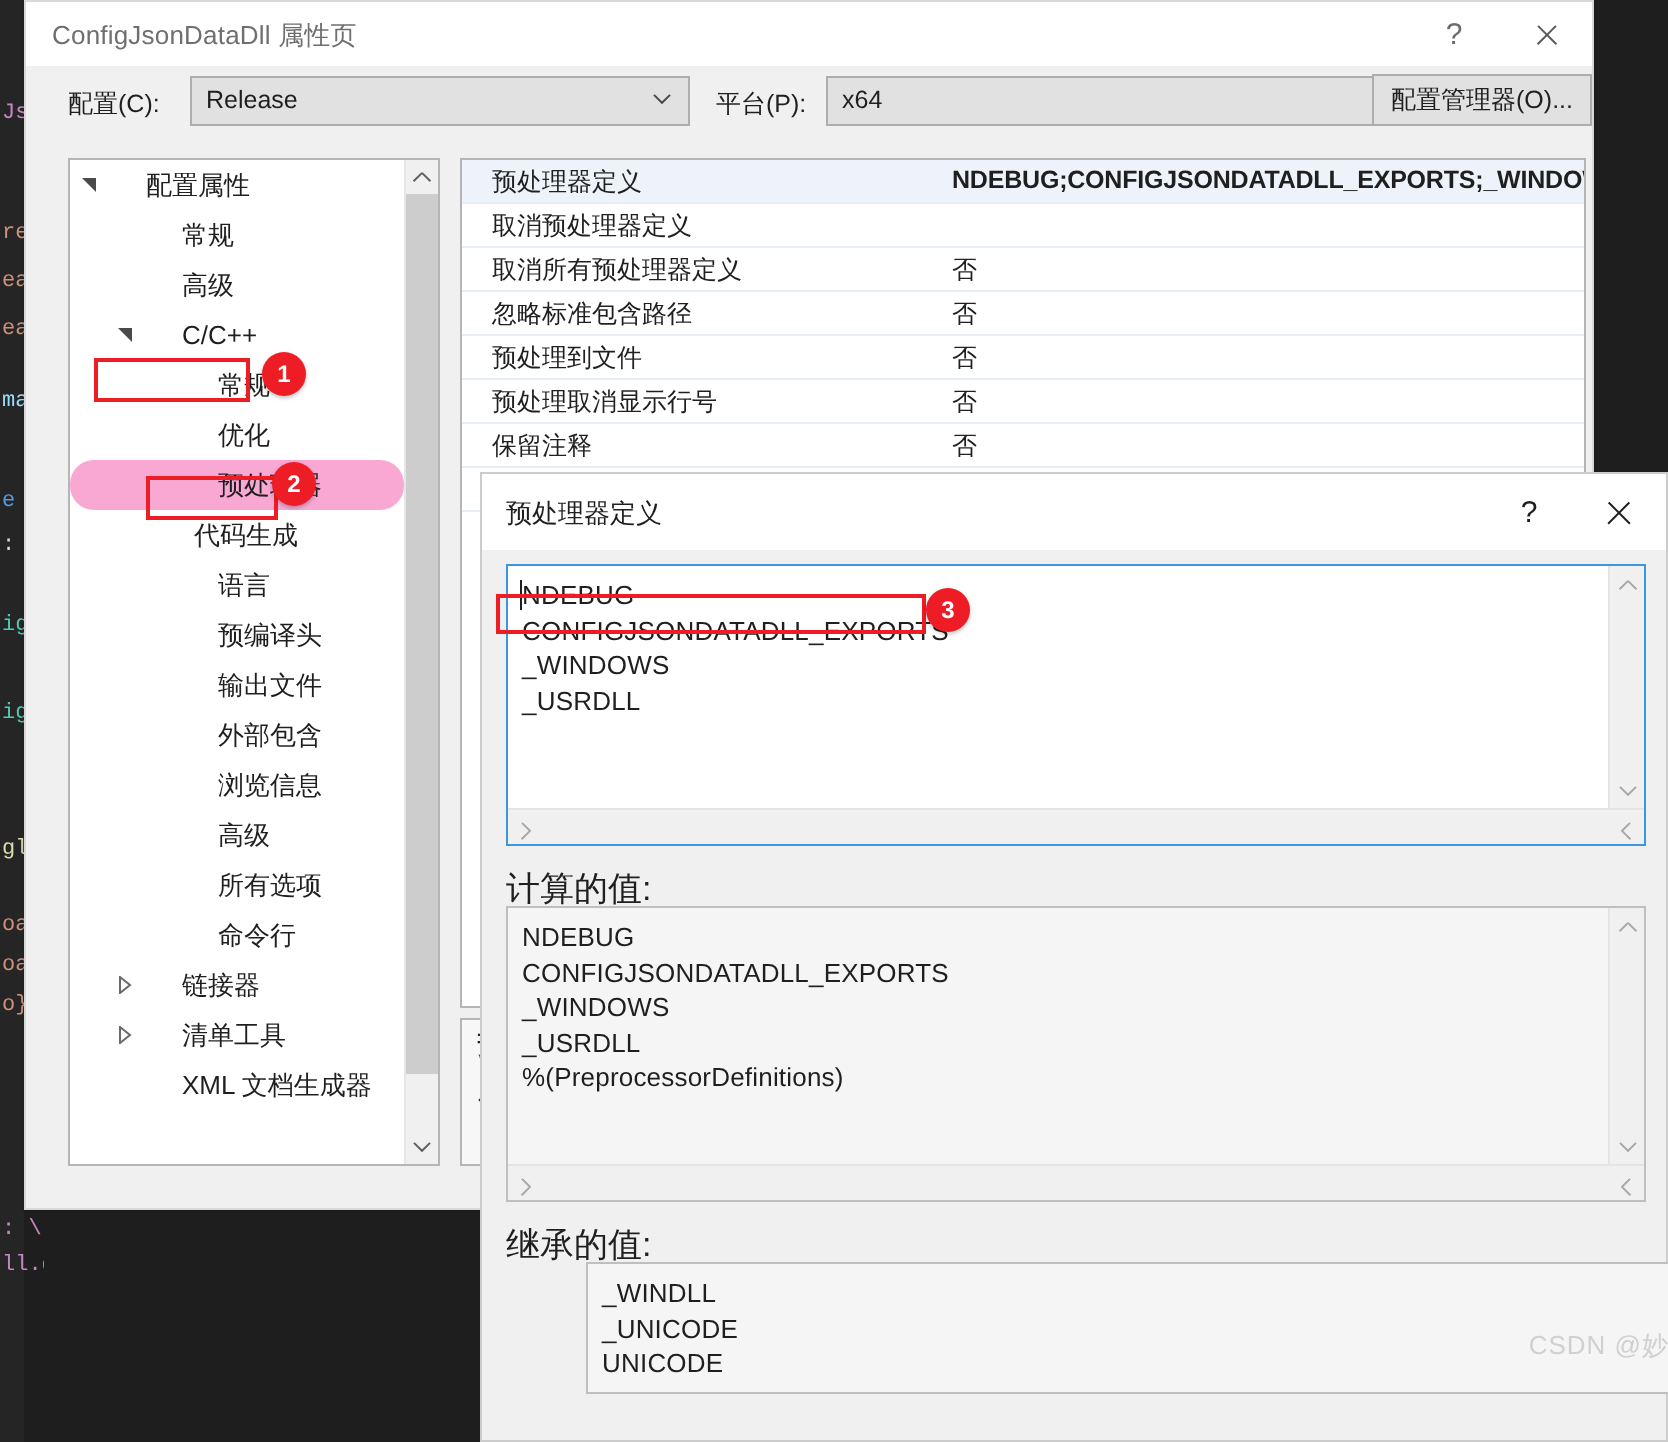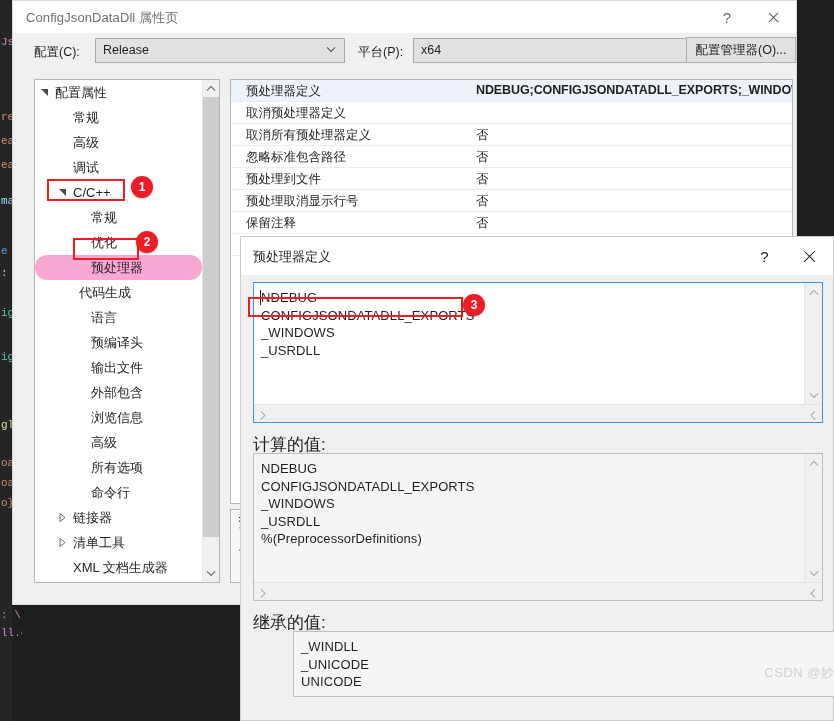--- a/index.html
+++ b/index.html
@@ -156,7 +156,7 @@
   <div class="ide-bg"></div>
   <div class="ide-gutter"></div>
   <div class="code-col" id="code-col">
-      <div class="code-line" style="top: 37px; color: rgb(197, 134, 192);">Js</div>
+      <div class="code-line" style="top: 52px; color: rgb(197, 134, 192);">Js</div>
       <div class="code-line" style="top: 112px; color: rgb(206, 145, 120);">re</div>
       <div class="code-line" style="top: 136px; color: rgb(206, 145, 120);">ea</div>
       <div class="code-line" style="top: 160px; color: rgb(206, 145, 120);">ea</div>

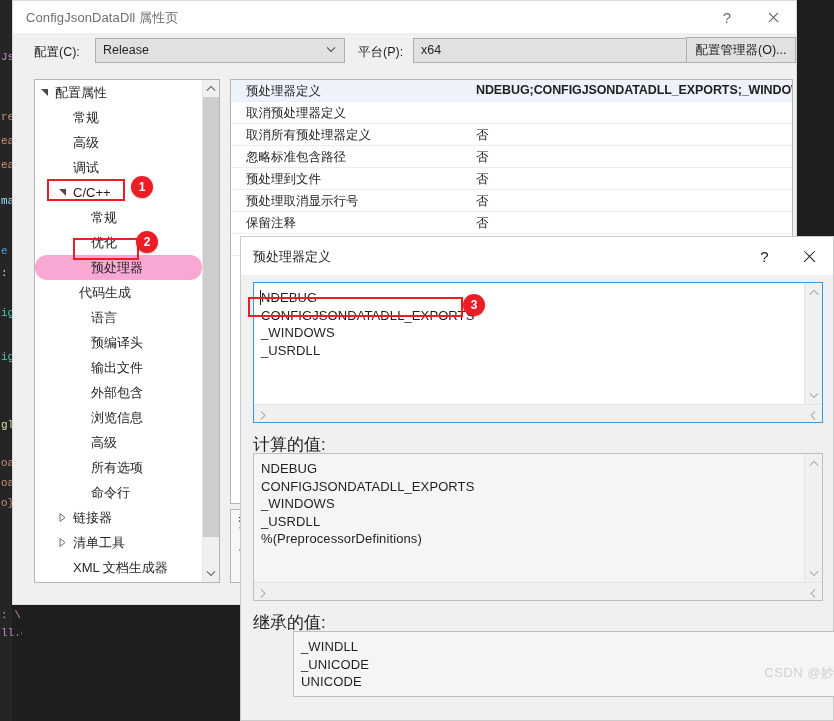--- a/index.html
+++ b/index.html
@@ -71,7 +71,7 @@
   .tree{position:absolute;left:0;top:0;width:167px;height:100%;}
   .tnode{position:relative;height:25px;line-height:25px;font-size:13px;color:#1f1f1f;white-space:nowrap;}
   .tnode.sel{background:#f9a8d4;border-radius:12px;}
-  .tnode .lbl{position:absolute;top:0;white-space:nowrap;}
+  .tnode .lbl{position:absolute;top:0;white-space:nowrap;margin-left:18px;}
   .tri{position:absolute;top:8px;width:8px;height:9px;}
   .tri svg{display:block;}
 

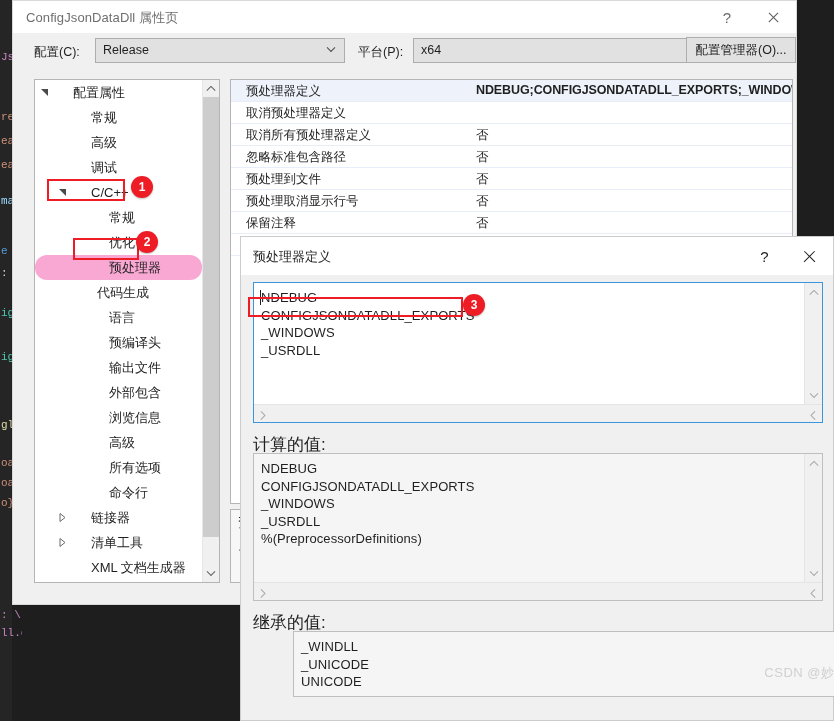--- a/index.html
+++ b/index.html
@@ -217,9 +217,6 @@
             <span class="lbl" style="left: 38px;">高级</span>
           </div>
           <div class="tnode">
-            <span class="lbl" style="left: 38px;">调试</span>
-          </div>
-          <div class="tnode">
             <span class="tri" style="left: 23px;">
               <svg width="9" height="9" viewBox="0 0 9 9">
                 <path d="M1 1 L8 1 L8 8 Z" fill="#4a4a4a"></path>

